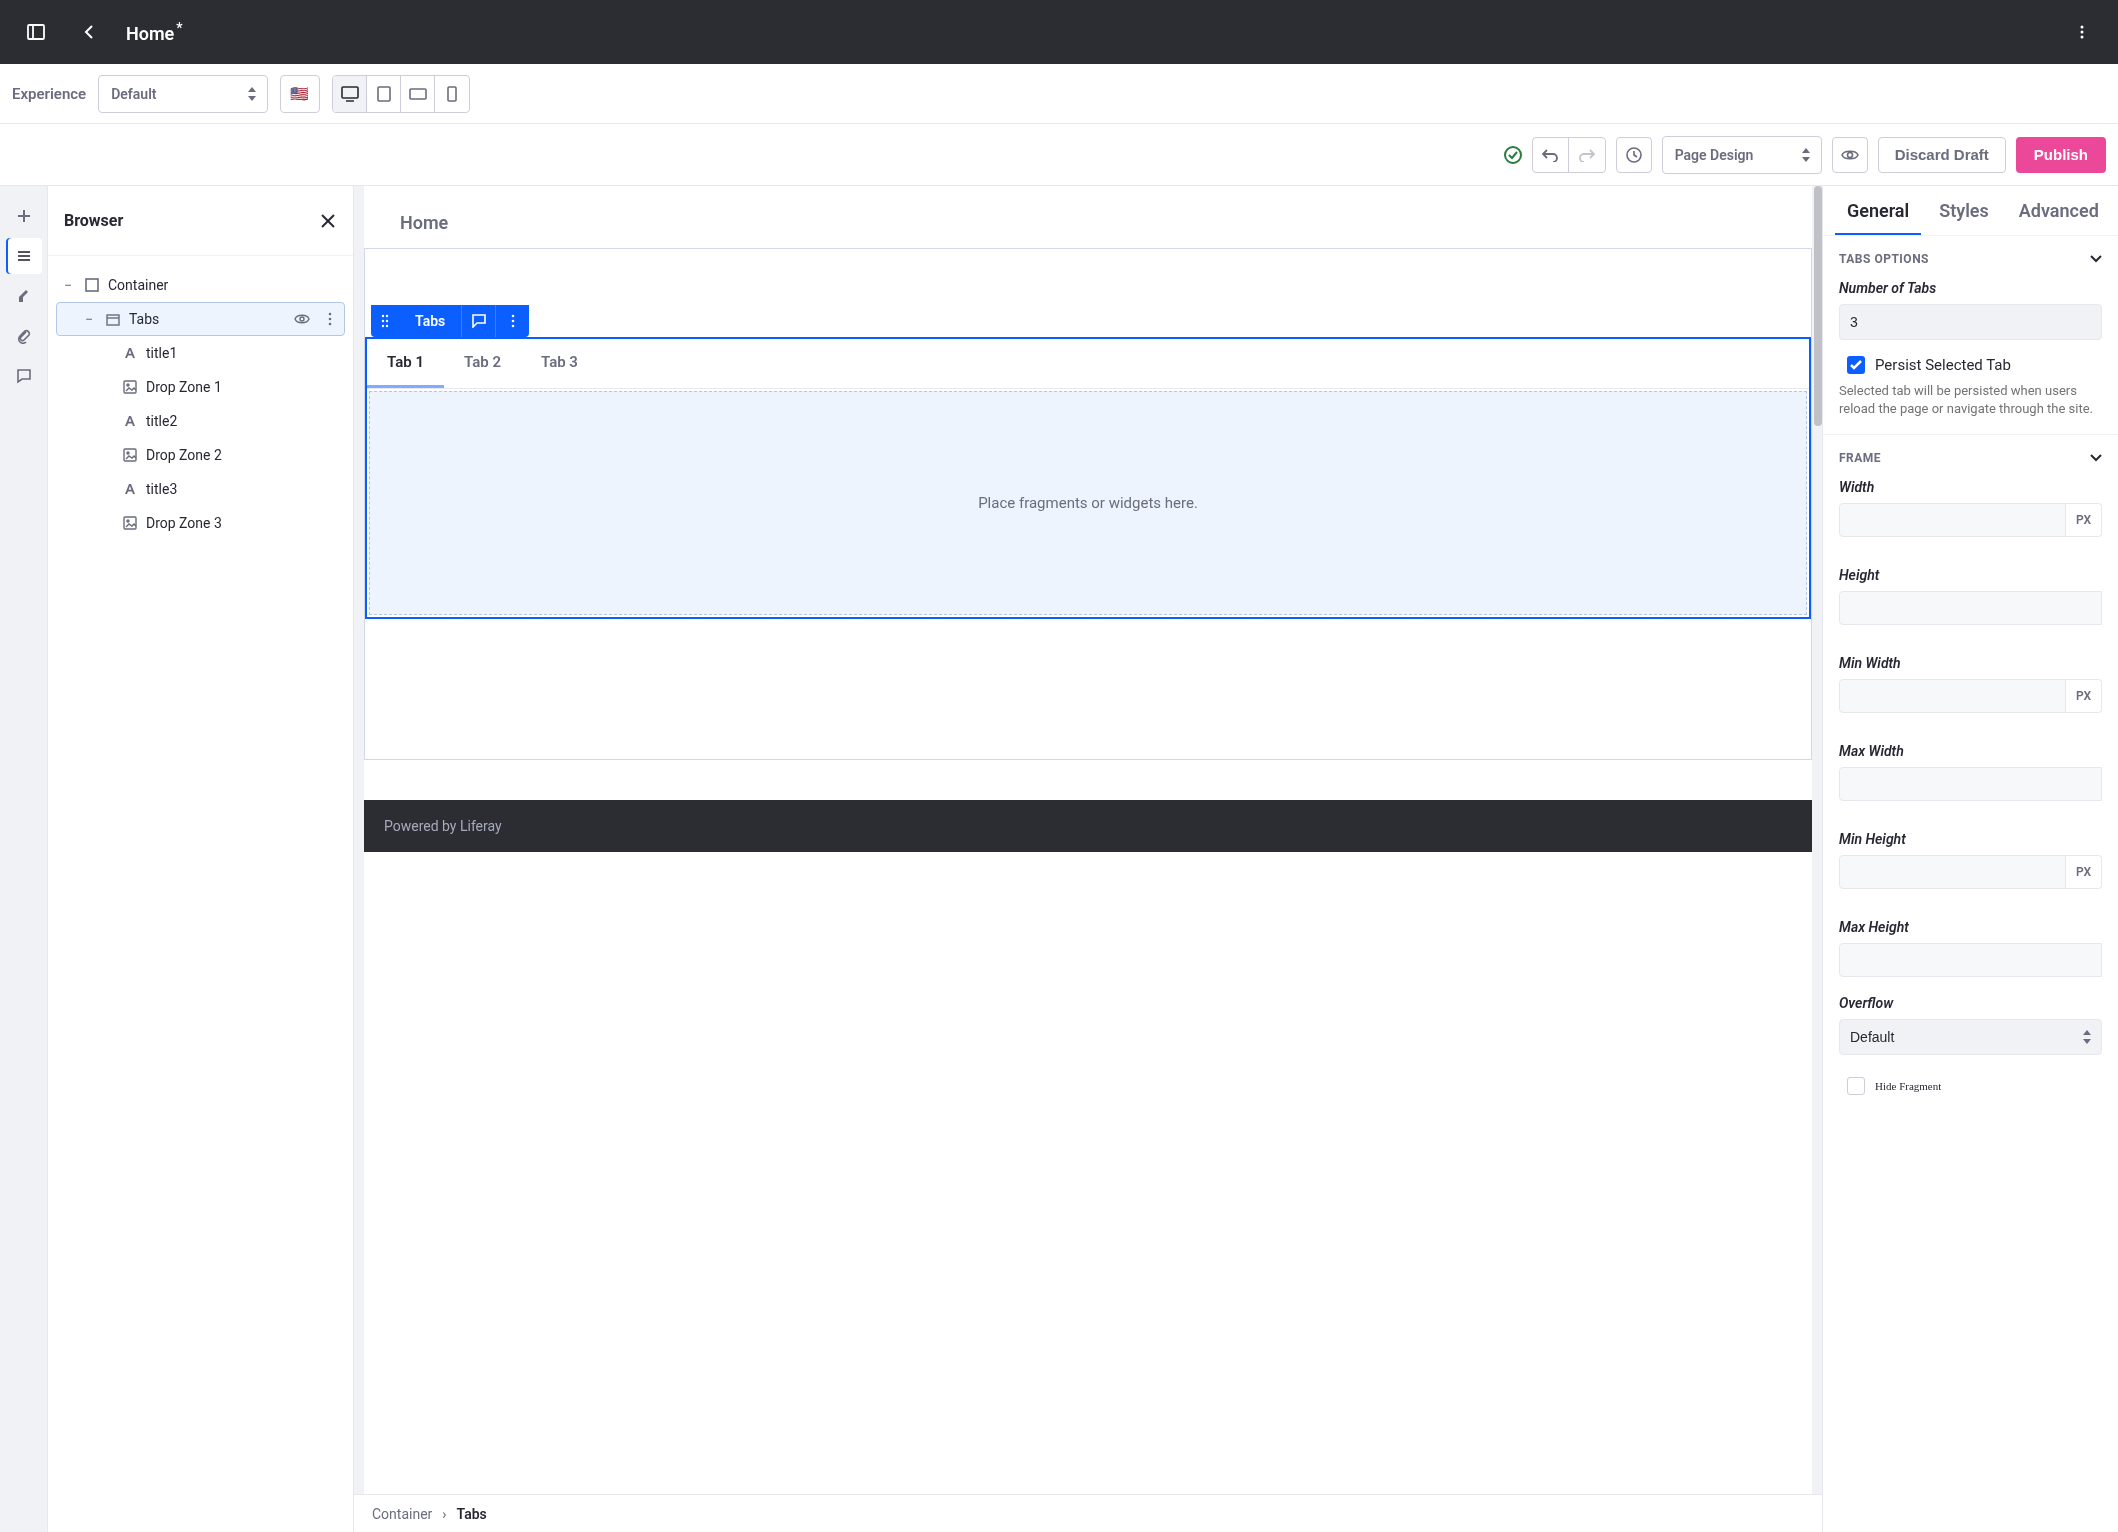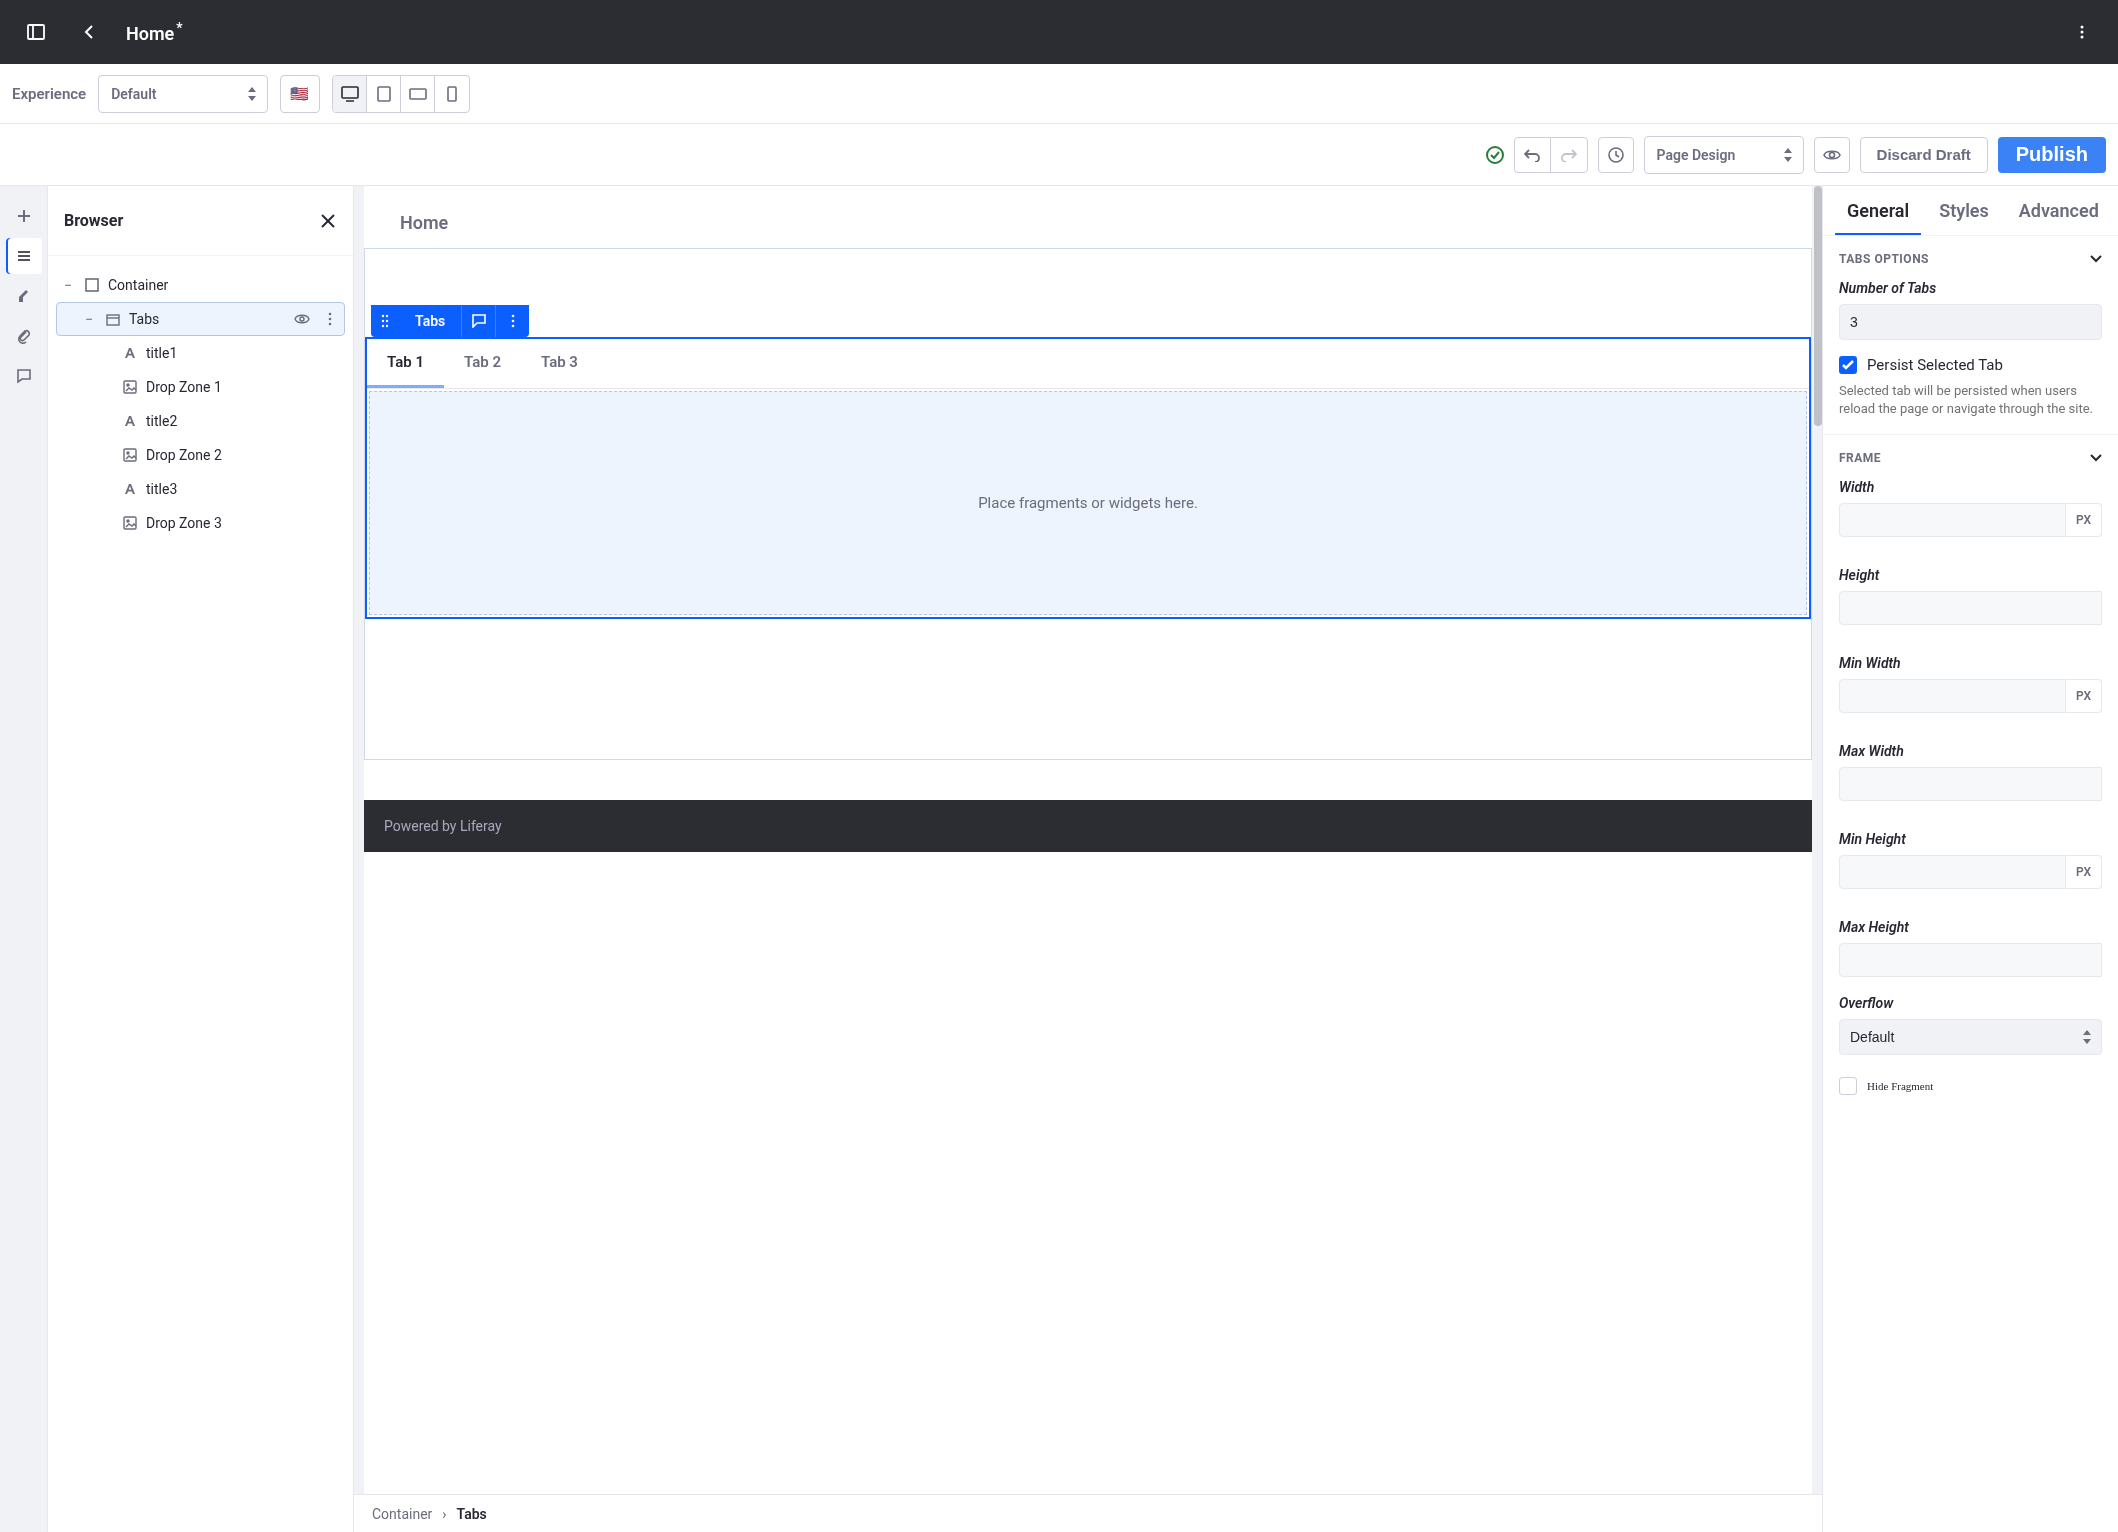--- a/index.html
+++ b/index.html
@@ -33,7 +33,7 @@
 .action-group .ag-btn:first-child { border-right: 1px solid #cdced9; }
 .select-page-design { min-width: 160px; }
 .btn-discard { border: 1px solid #cdced9; border-radius: 4px; height: 36px; padding: 0 16px; font-weight: 600; color: #6b6c7e; background: #fff; cursor: pointer; font-size: 15px; }
-.btn-publish { border: none; border-radius: 4px; height: 36px; padding: 0 18px; font-weight: 600; color: #fff; background: #3b82f6; cursor: pointer; font-size: 20px; }
+.btn-publish { border: none; border-radius: 4px; height: 36px; padding: 0 18px; font-weight: 600; color: #fff; background: #ec4899; cursor: pointer; font-size: 15px; }
 .check-icon { color: #287d3c; }
 
 

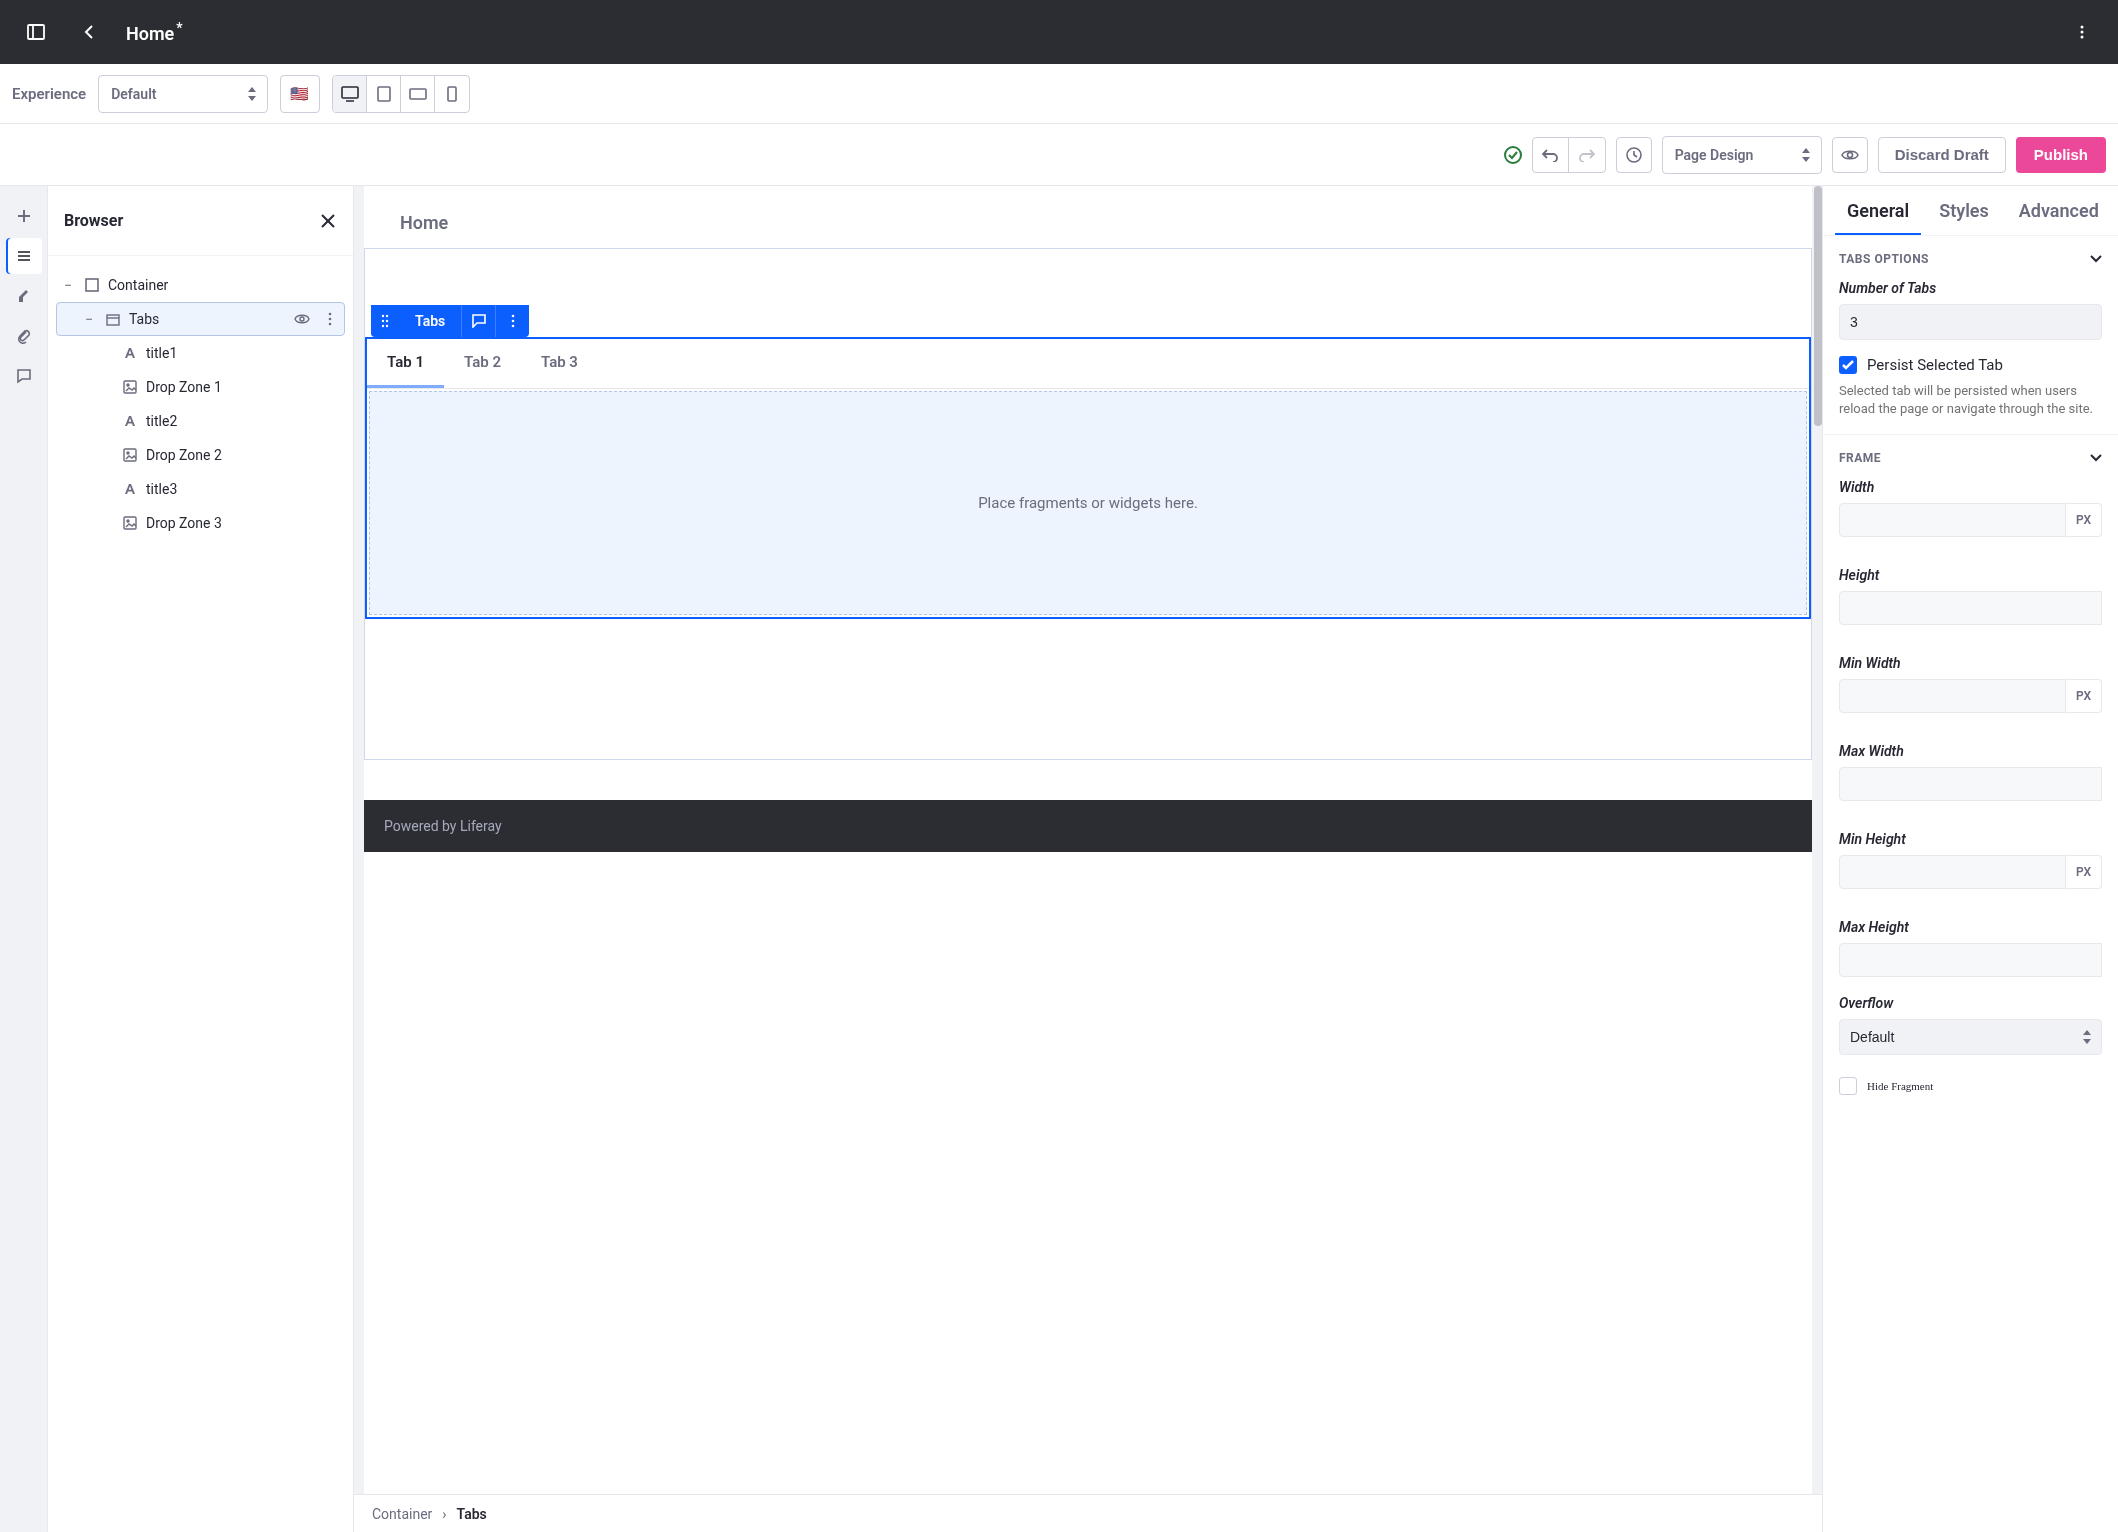--- a/index.html
+++ b/index.html
@@ -86,7 +86,7 @@
 .panel-header { display: flex; align-items: center; justify-content: space-between; font-size: 12px; font-weight: 700; color: #6b6c7e; letter-spacing: 0.5px; margin-bottom: 14px; cursor: pointer; }
 .form-label { font-size: 14px; font-weight: 600; color: #272833; margin-bottom: 8px; display: block; font-style: italic; }
 .form-input { width: 100%; height: 36px; border: 1px solid #e7e7ed; background: #f1f2f5; border-radius: 4px; padding: 0 10px; font-size: 14px; color: #272833; }
-.checkbox-row { display: flex; align-items: center; gap: 10px; margin-top: 16px; }
+.checkbox-row { display: flex; align-items: center; gap: 10px; margin-top: 16px; margin-left: 8px; }
 .checkbox { width: 18px; height: 18px; border-radius: 3px; background: #0b5fff; display: flex; align-items: center; justify-content: center; cursor: pointer; }
 .checkbox.empty { background: #fff; border: 1px solid #cdced9; }
 .help-text { font-size: 13px; color: #737373; margin-top: 8px; line-height: 1.4; }

